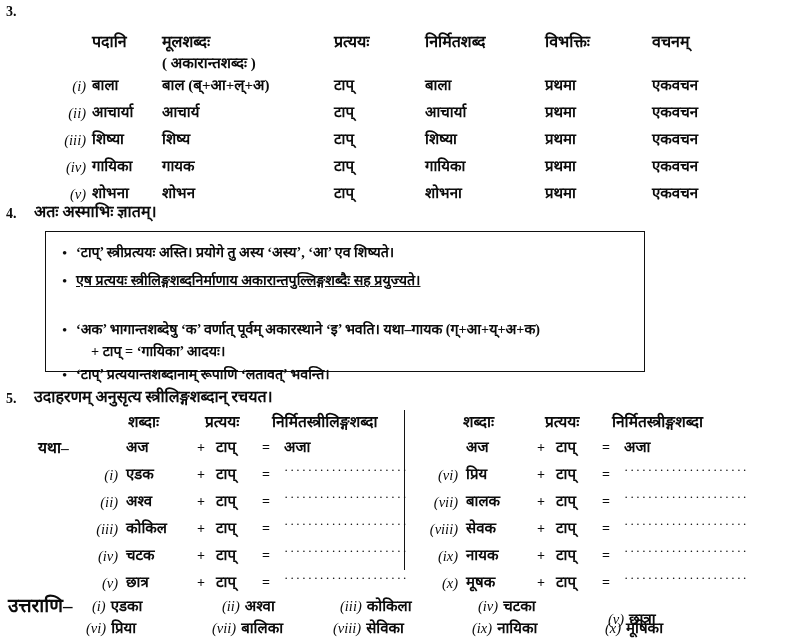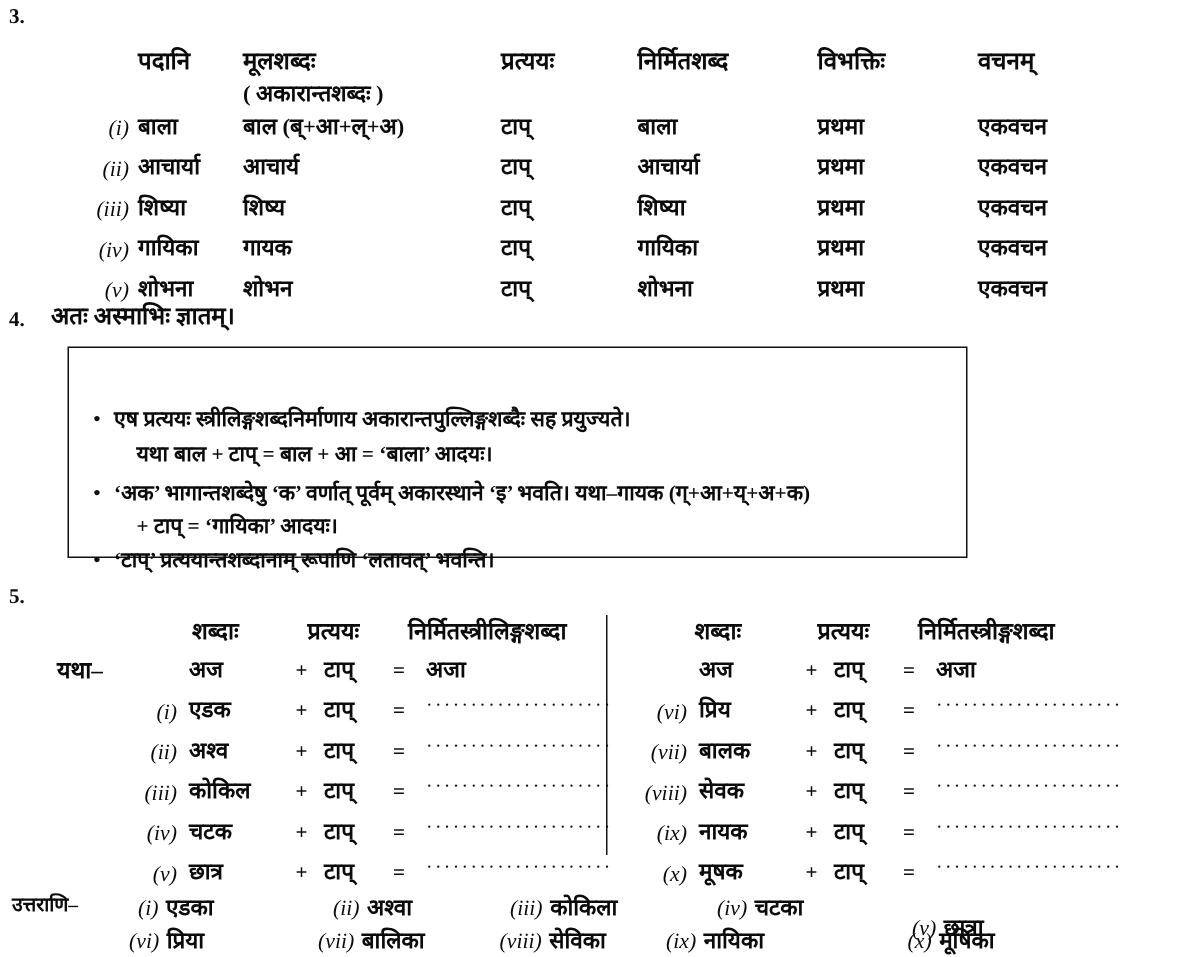--- a/index.html
+++ b/index.html
@@ -227,6 +227,9 @@
   <div class="abs dev" id="sec4-title">अतः अस्माभिः ज्ञातम्।</div>
 
   <div id="box4">
+    <div class="bullet-row" style="top:11px;">
+      <span class="bdot">•</span><span class="bullet-txt">‘टाप्’ स्त्रीप्रत्ययः अस्ति। प्रयोगे तु अस्य ‘अस्य’, ‘आ’ एव शिष्यते।</span>
+    </div>
 
     <div class="bullet-row" style="top:39px;">
       <span class="bdot">•</span><span class="bullet-txt">एष प्रत्ययः स्त्रीलिङ्गशब्दनिर्माणाय अकारान्तपुल्लिङ्गशब्दैः सह प्रयुज्यते।</span>

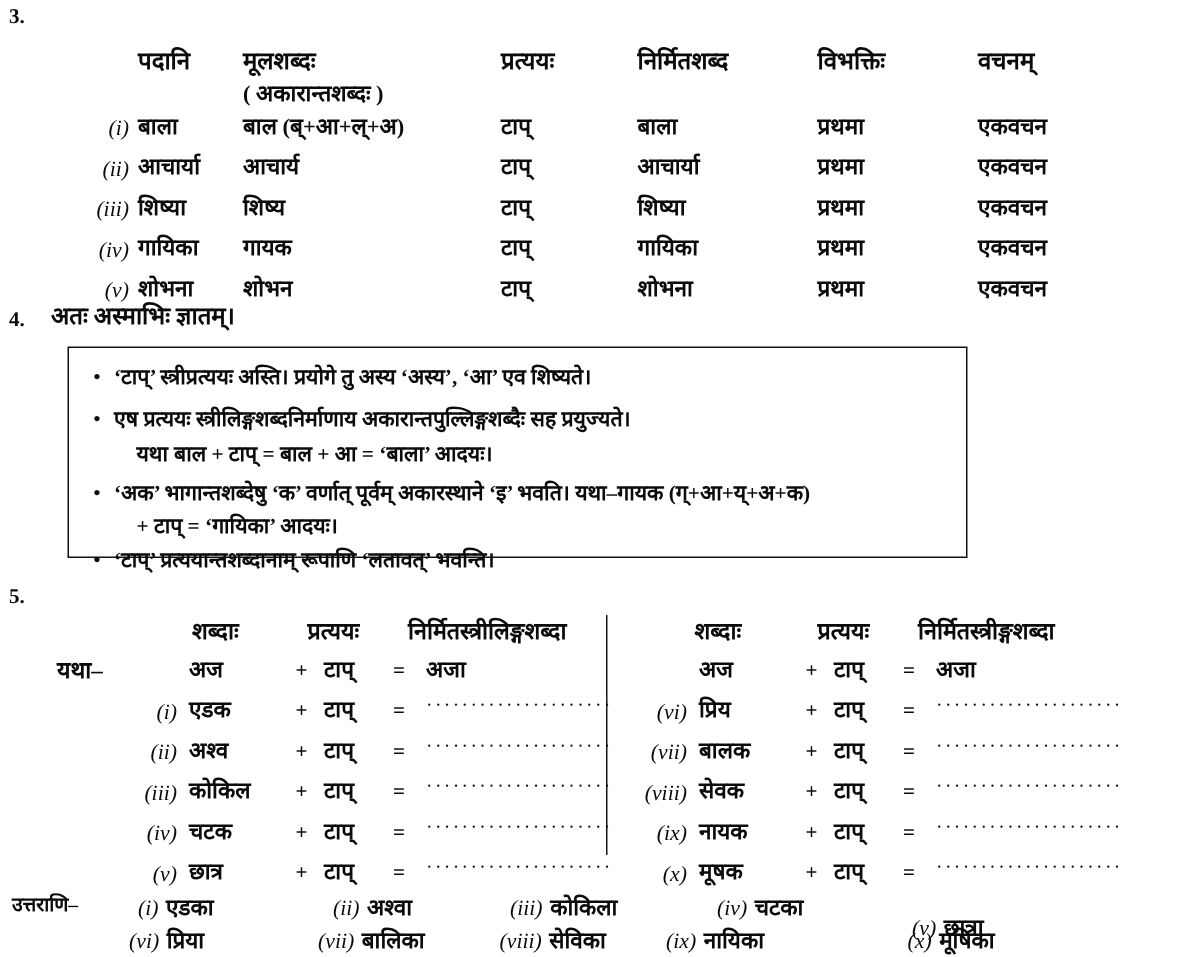--- a/index.html
+++ b/index.html
@@ -231,7 +231,7 @@
       <span class="bdot">•</span><span class="bullet-txt">‘टाप्’ स्त्रीप्रत्ययः अस्ति। प्रयोगे तु अस्य ‘अस्य’, ‘आ’ एव शिष्यते।</span>
     </div>
 
-    <div class="bullet-row" style="top:39px;">
+    <div class="bullet-row" style="top:39px;text-decoration:underline;">
       <span class="bdot">•</span><span class="bullet-txt">एष प्रत्ययः स्त्रीलिङ्गशब्दनिर्माणाय अकारान्तपुल्लिङ्गशब्दैः सह प्रयुज्यते।</span>
     </div>
     <div class="cont-row" style="top:62px;">

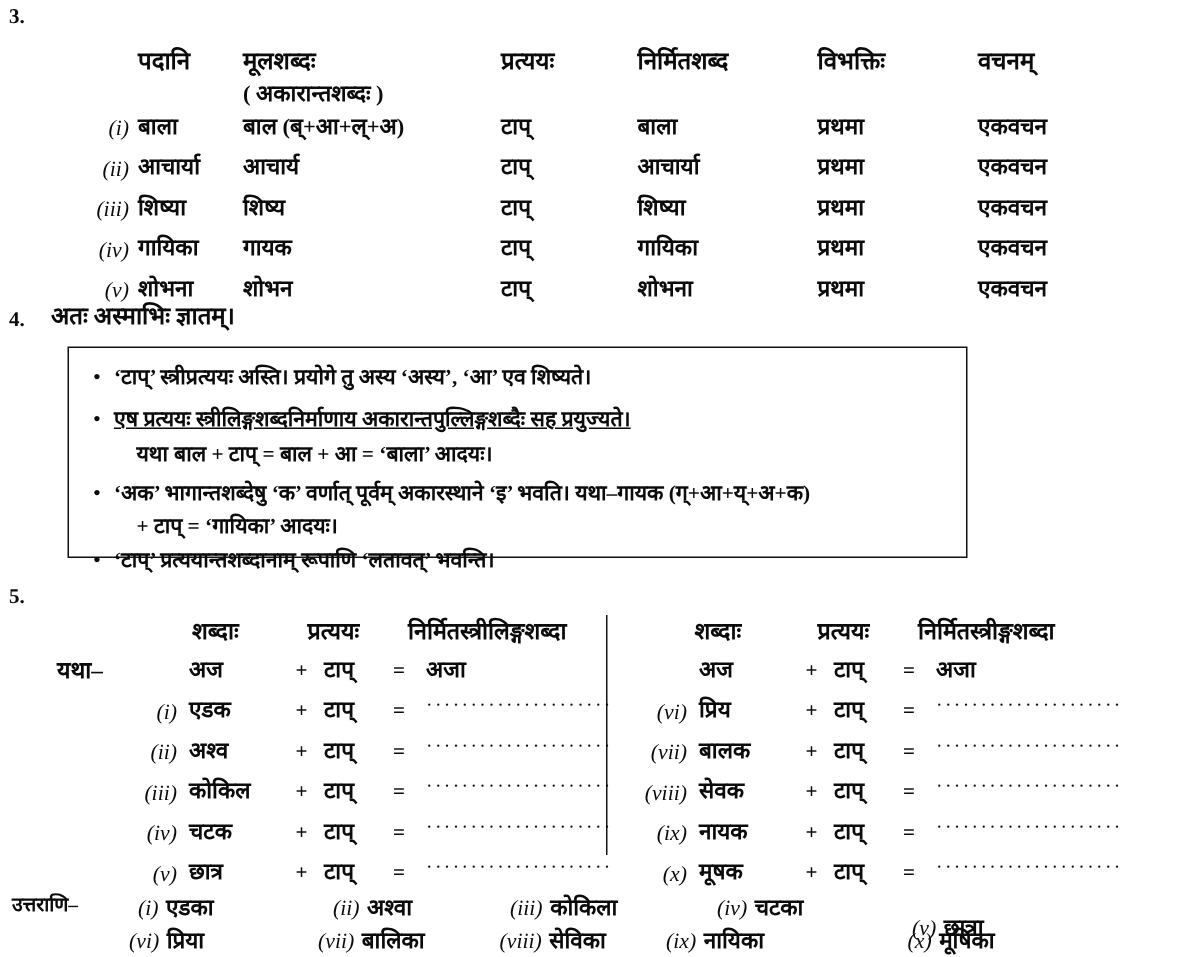--- a/index.html
+++ b/index.html
@@ -234,10 +234,6 @@
     <div class="bullet-row" style="top:39px;text-decoration:underline;">
       <span class="bdot">•</span><span class="bullet-txt">एष प्रत्ययः स्त्रीलिङ्गशब्दनिर्माणाय अकारान्तपुल्लिङ्गशब्दैः सह प्रयुज्यते।</span>
     </div>
-    <div class="cont-row" style="top:62px;">
-      <span class="bullet-txt bold-lead">यथा</span>
-      <span class="bullet-txt">बाल + टाप् = बाल + आ = ‘बाला’ आदयः।</span>
-    </div>
 
     <div class="bullet-row" style="top:88px;">
       <span class="bdot">•</span><span class="bullet-txt">‘अक’ भागान्तशब्देषु ‘क’ वर्णात् पूर्वम् अकारस्थाने ‘इ’ भवति। यथा–गायक (ग्+आ+य्+अ+क)</span>

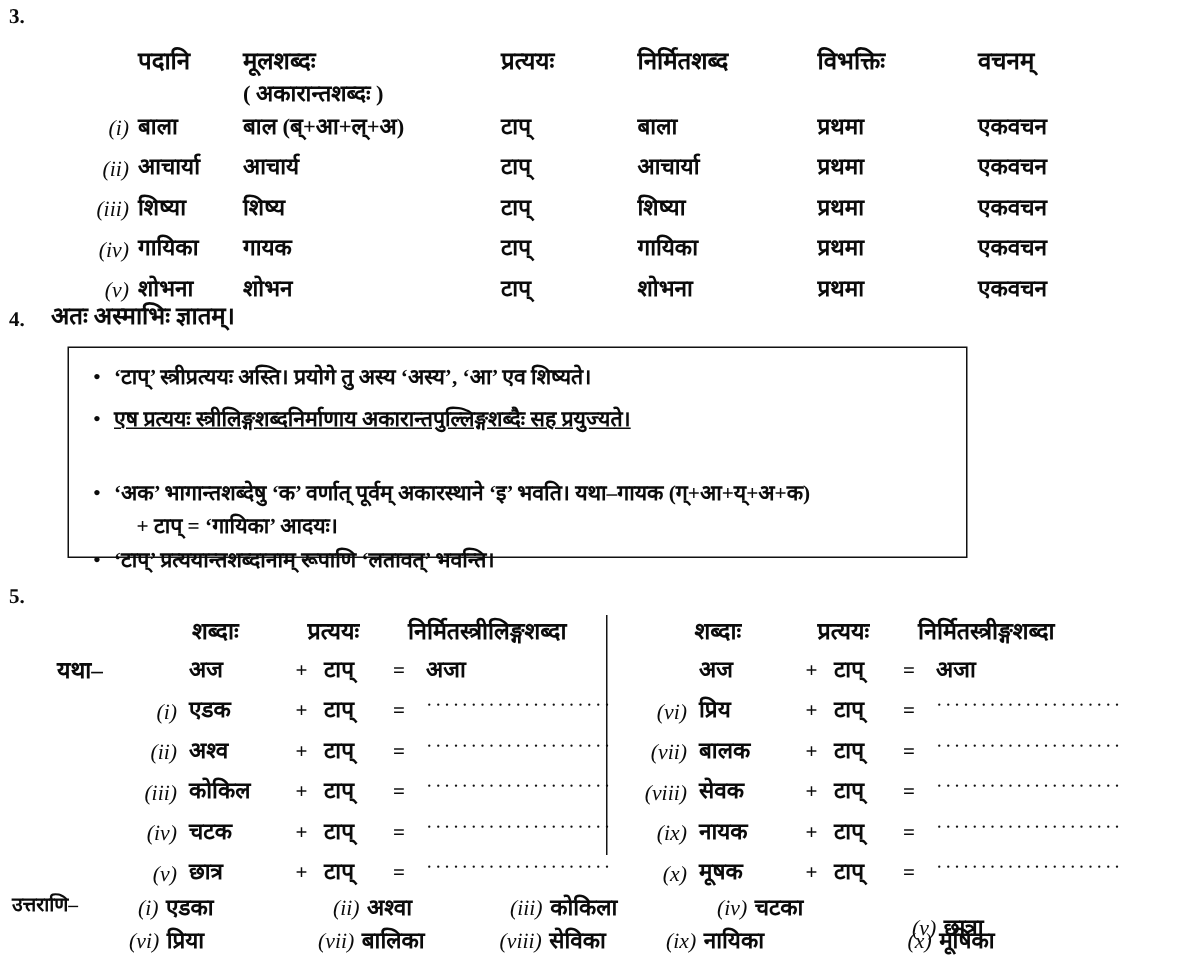--- a/index.html
+++ b/index.html
@@ -248,6 +248,7 @@
   </div>
 
   <div class="abs num" id="sec5-num">5.</div>
+  <div class="abs dev" id="sec5-title">उदाहरणम् अनुसृत्य स्त्रीलिङ्गशब्दान् रचयत।</div>
 
   <div id="divider5"></div>
 

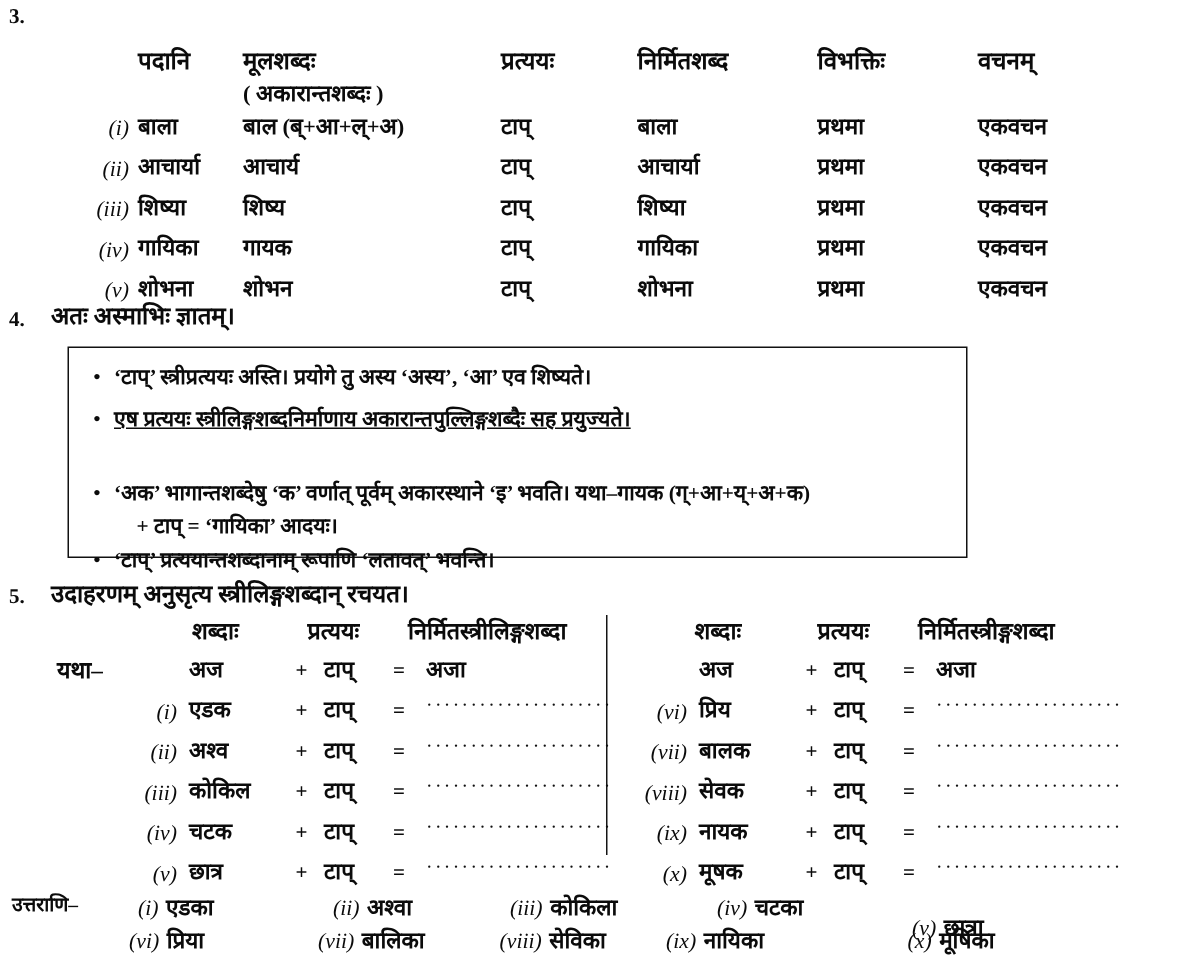--- a/index.html
+++ b/index.html
@@ -154,7 +154,7 @@
   .col-R .e-ans  { left: 624px; }
 
   
-  #ans-label { position: absolute; left: 8px; top: 596px; font-size: 13px; font-weight: 700; }
+  #ans-label { position: absolute; left: 8px; top: 596px; font-size: 19px; font-weight: 700; }
   .ans-item { position: absolute; white-space: nowrap; }
   .ans-item .a-rn { margin-right: 5px; }
 </style>

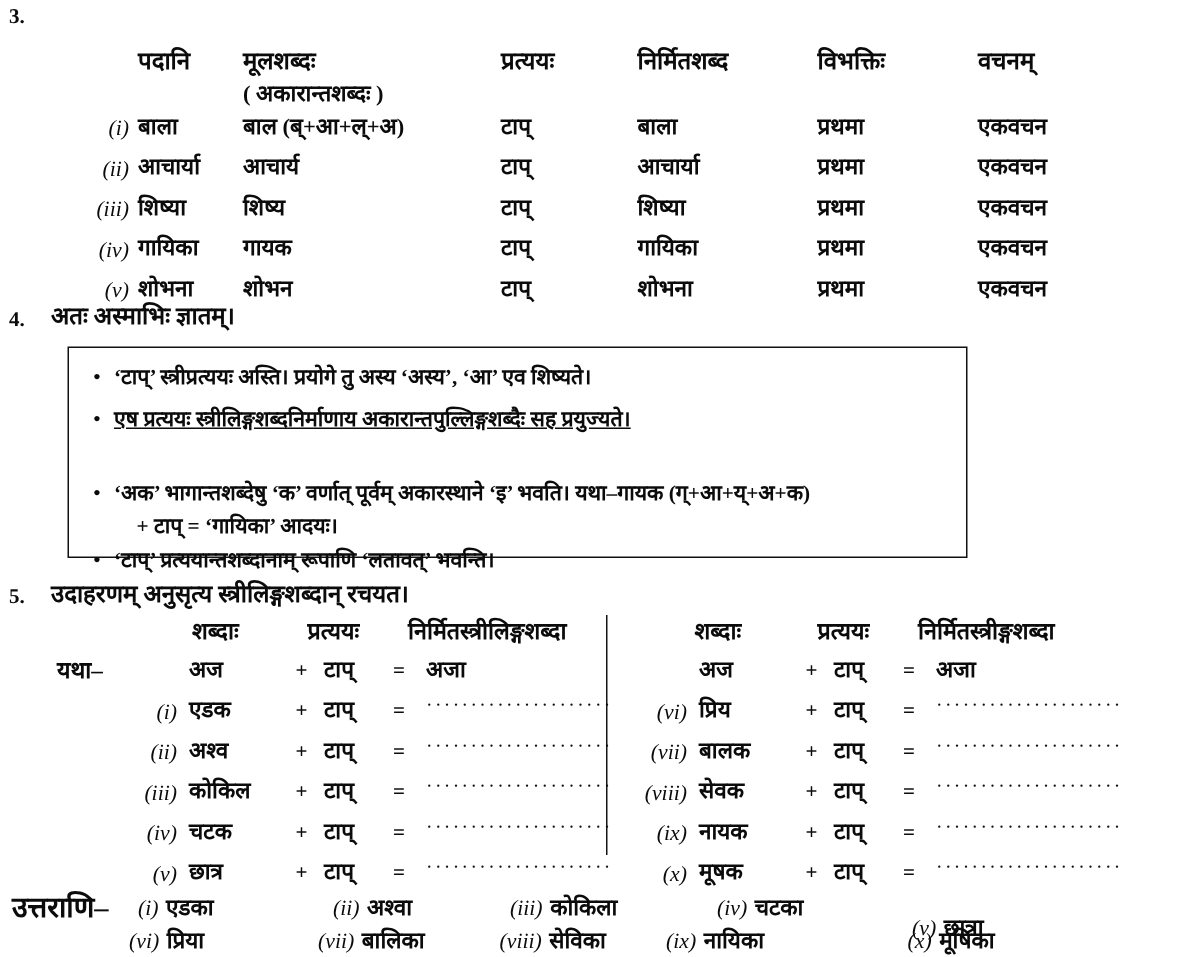--- a/index.html
+++ b/index.html
@@ -385,7 +385,7 @@
   <div class="ans-item" style="left:333px; top:619px;text-align:center;">
     <span class="rom a-rn">(viii)</span><span class="dev-reg">सेविका</span>
   </div>
-  <div class="ans-item" style="left:444px; top:619px;">
+  <div class="ans-item" style="left:472px; top:619px;">
     <span class="rom a-rn">(ix)</span><span class="dev-reg">नायिका</span>
   </div>
   <div class="ans-item" style="left:605px; top:619px;">

